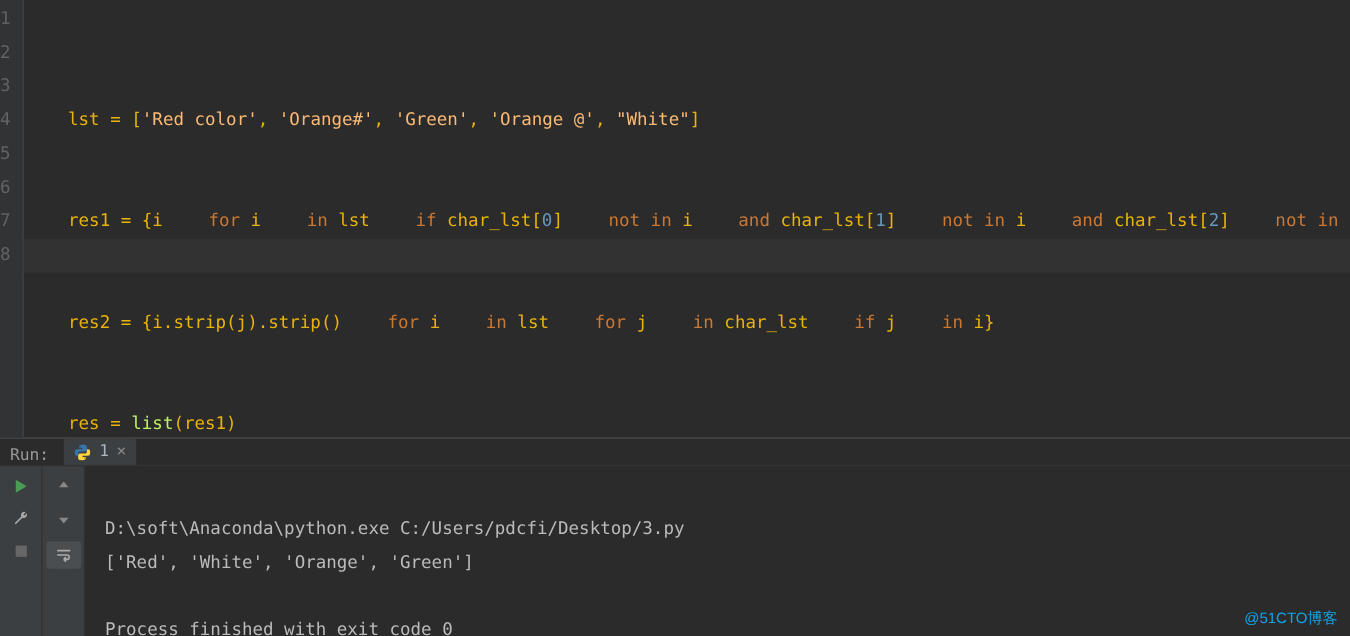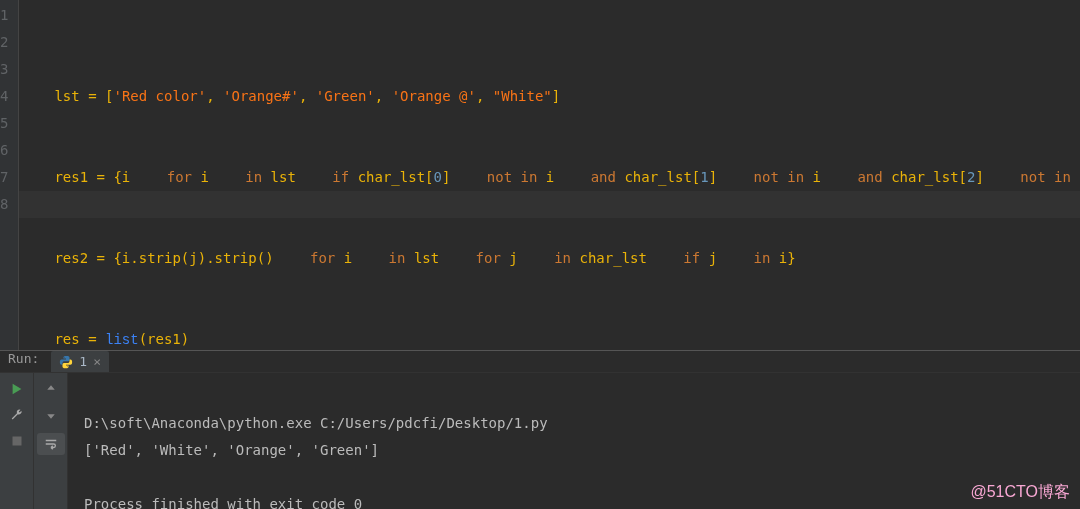--- a/index.html
+++ b/index.html
@@ -51,7 +51,7 @@
     }
     .code-line, .code-line span { position: relative; z-index: 1; }
     .kw { color: #cc7832; margin-left: 28px; }
-    .str { color: #f97316; }
+    .str { color: #fdba74; }
     .num { color: #6897bb; }
     .def { color: #eab308; }
     .builtin { color: #3b82f6; font-family: Liberation Mono, monospace; }

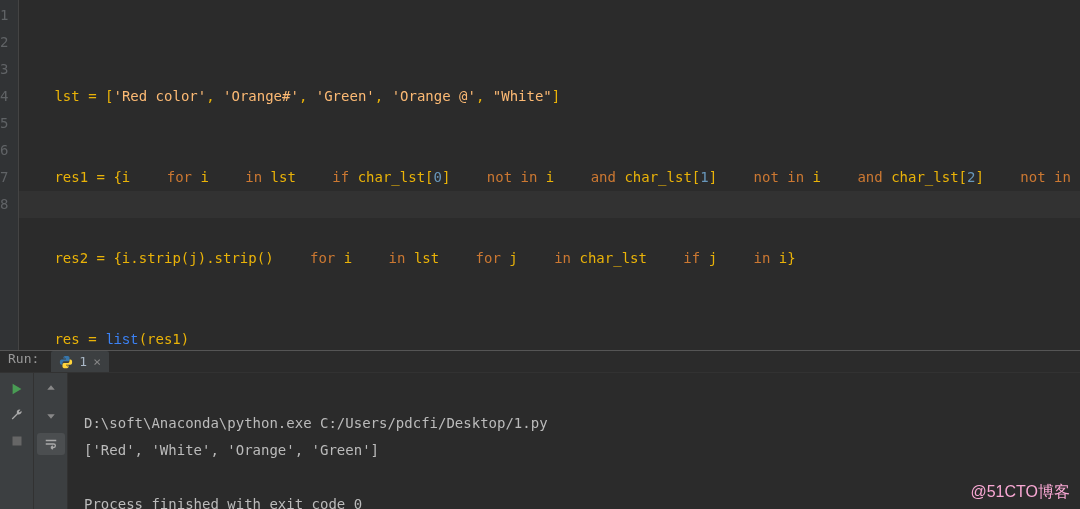--- a/index.html
+++ b/index.html
@@ -54,7 +54,7 @@
     .str { color: #fdba74; }
     .num { color: #6897bb; }
     .def { color: #eab308; }
-    .builtin { color: #3b82f6; font-family: Liberation Mono, monospace; }
+    .builtin { color: #bef264; }
     .caret-mark {
       position: absolute;
       left: 0;

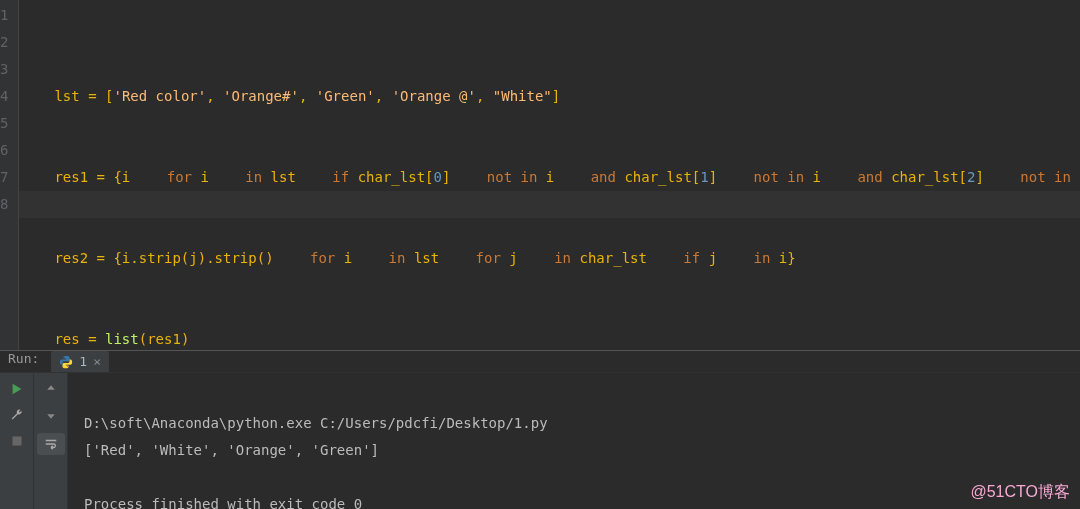--- a/index.html
+++ b/index.html
@@ -75,7 +75,7 @@
     .run-tabs {
       height: 28px;
       display: flex;
-      align-items: flex-start;
+      align-items: flex-end;
       border-bottom: 1px solid #323232;
       padding-left: 8px;
       font-size: 13px;

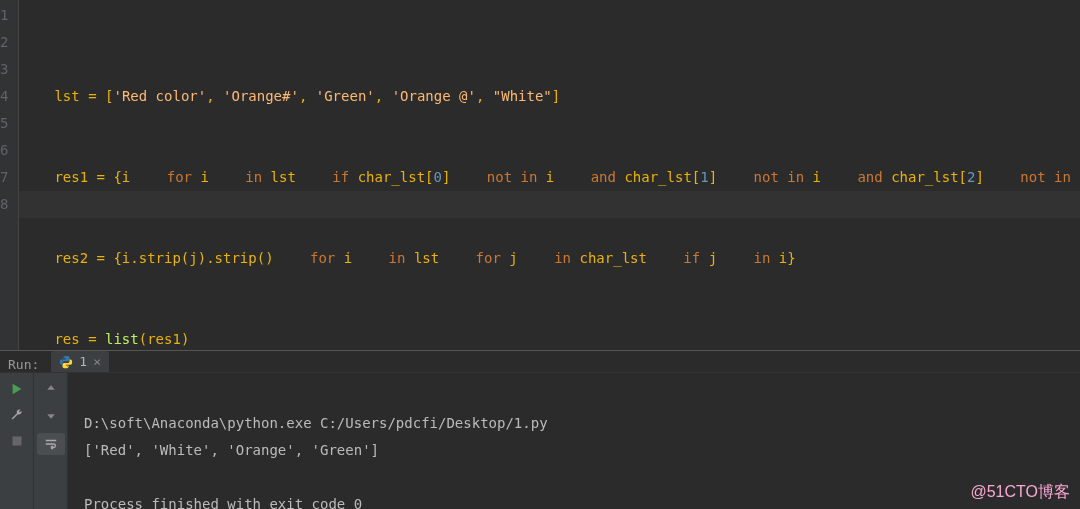--- a/index.html
+++ b/index.html
@@ -228,7 +228,7 @@
       </div>
     </div>
     <div class="console-output">
-<span>D:\soft\Anaconda\python.exe C:/Users/pdcfi/Desktop/1.py</span>
+<span>D:\soft\Anaconda\python.exe C:/Users/pdcfi/Desktop/3.py</span>
 <span>['Red', 'White', 'Orange', 'Green']</span>
 
 <span>Process finished with exit code 0</span>

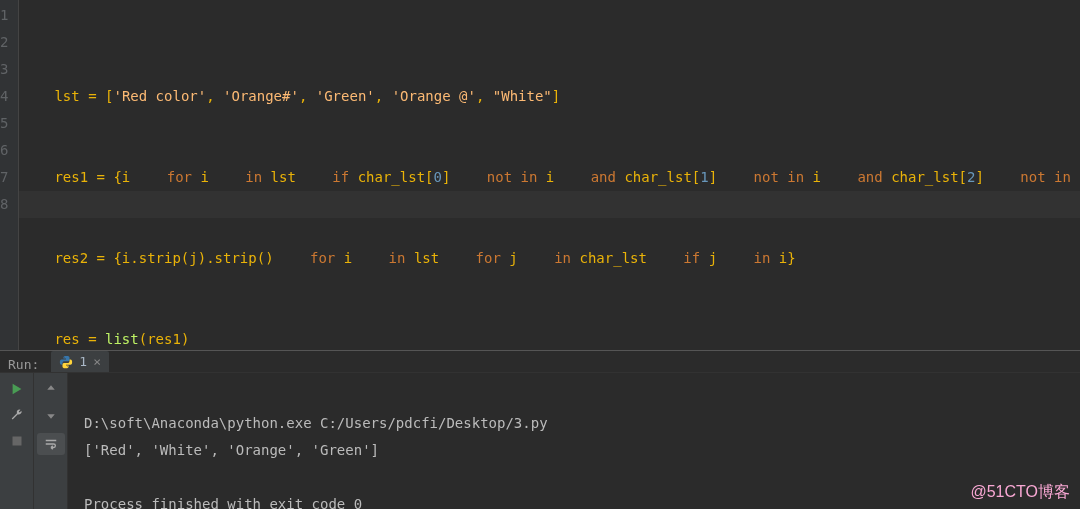--- a/index.html
+++ b/index.html
@@ -146,8 +146,8 @@
       position: absolute;
       right: 10px;
       bottom: 6px;
-      color: #f9a8d4;
-      font-size: 16px;
+      color: #0ea5e9;
+      font-size: 12px;
       font-family: sans-serif;
     }
   </style>

